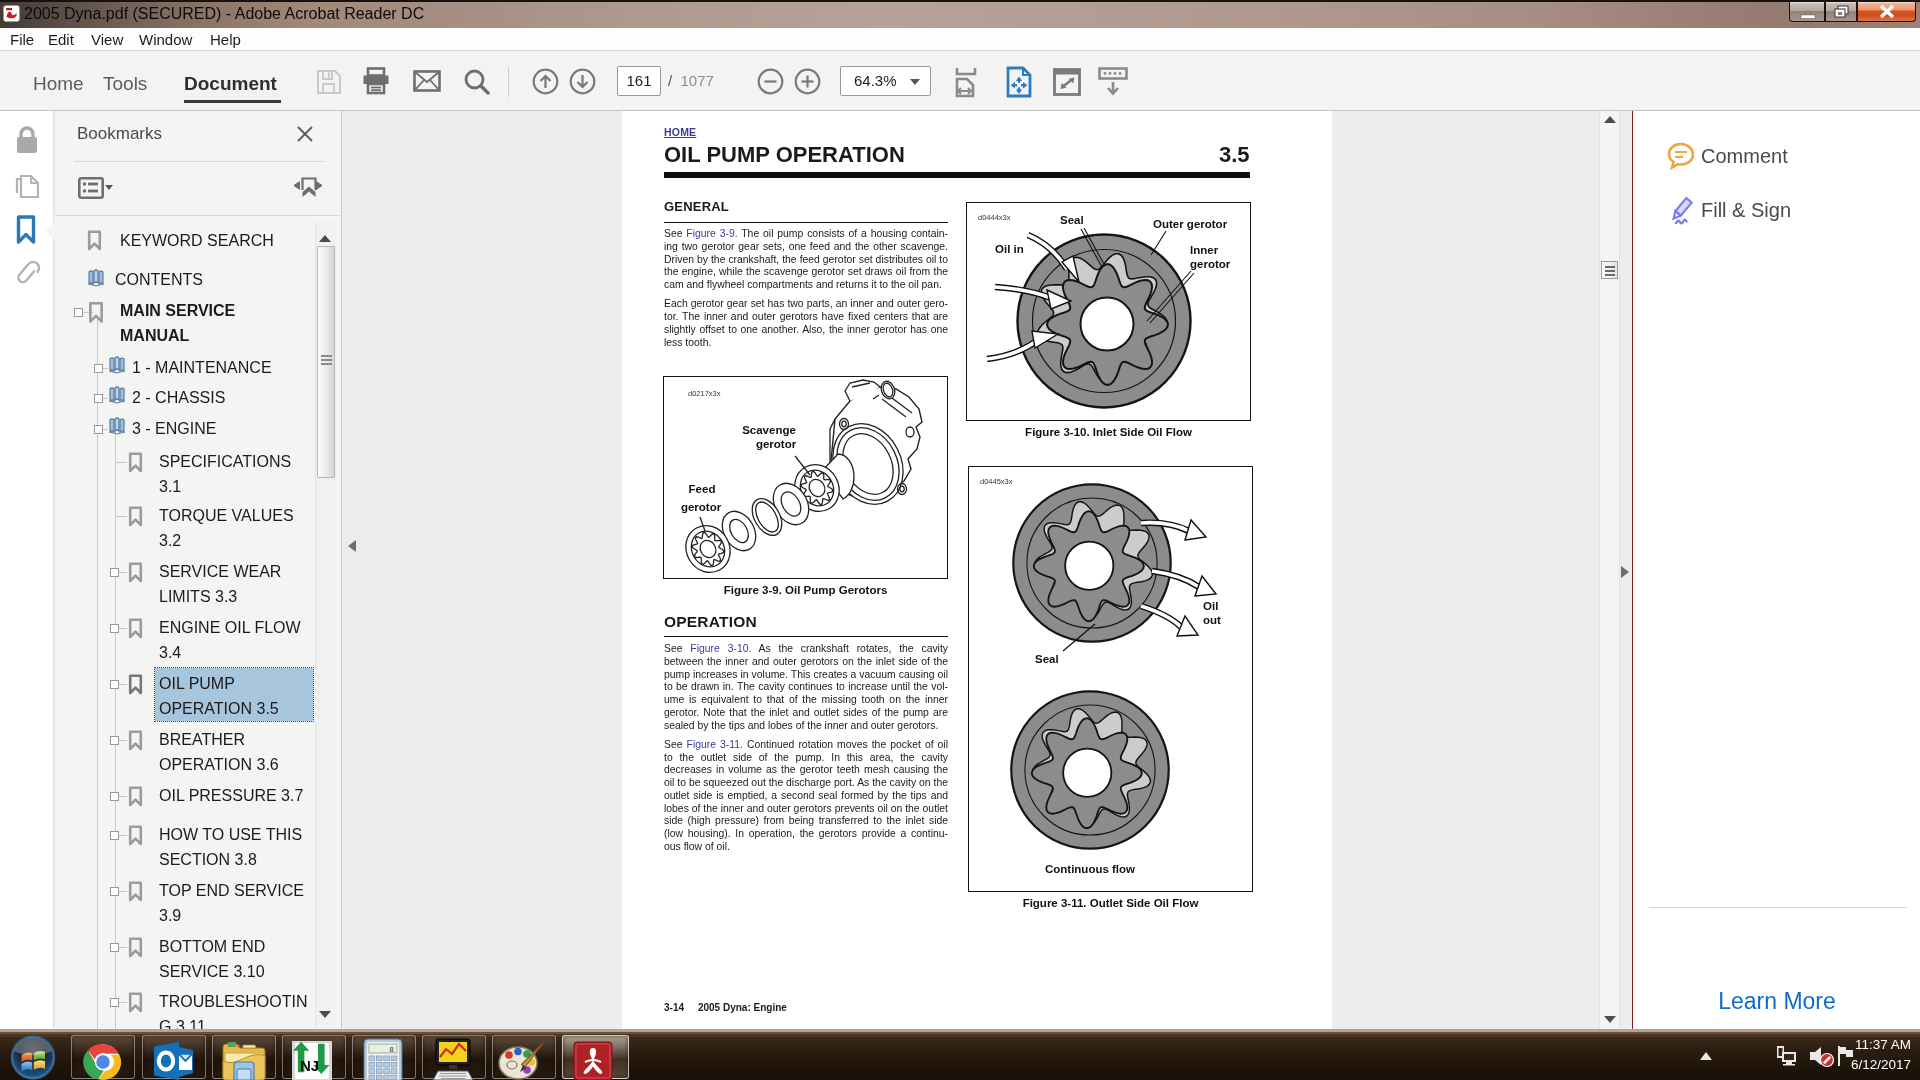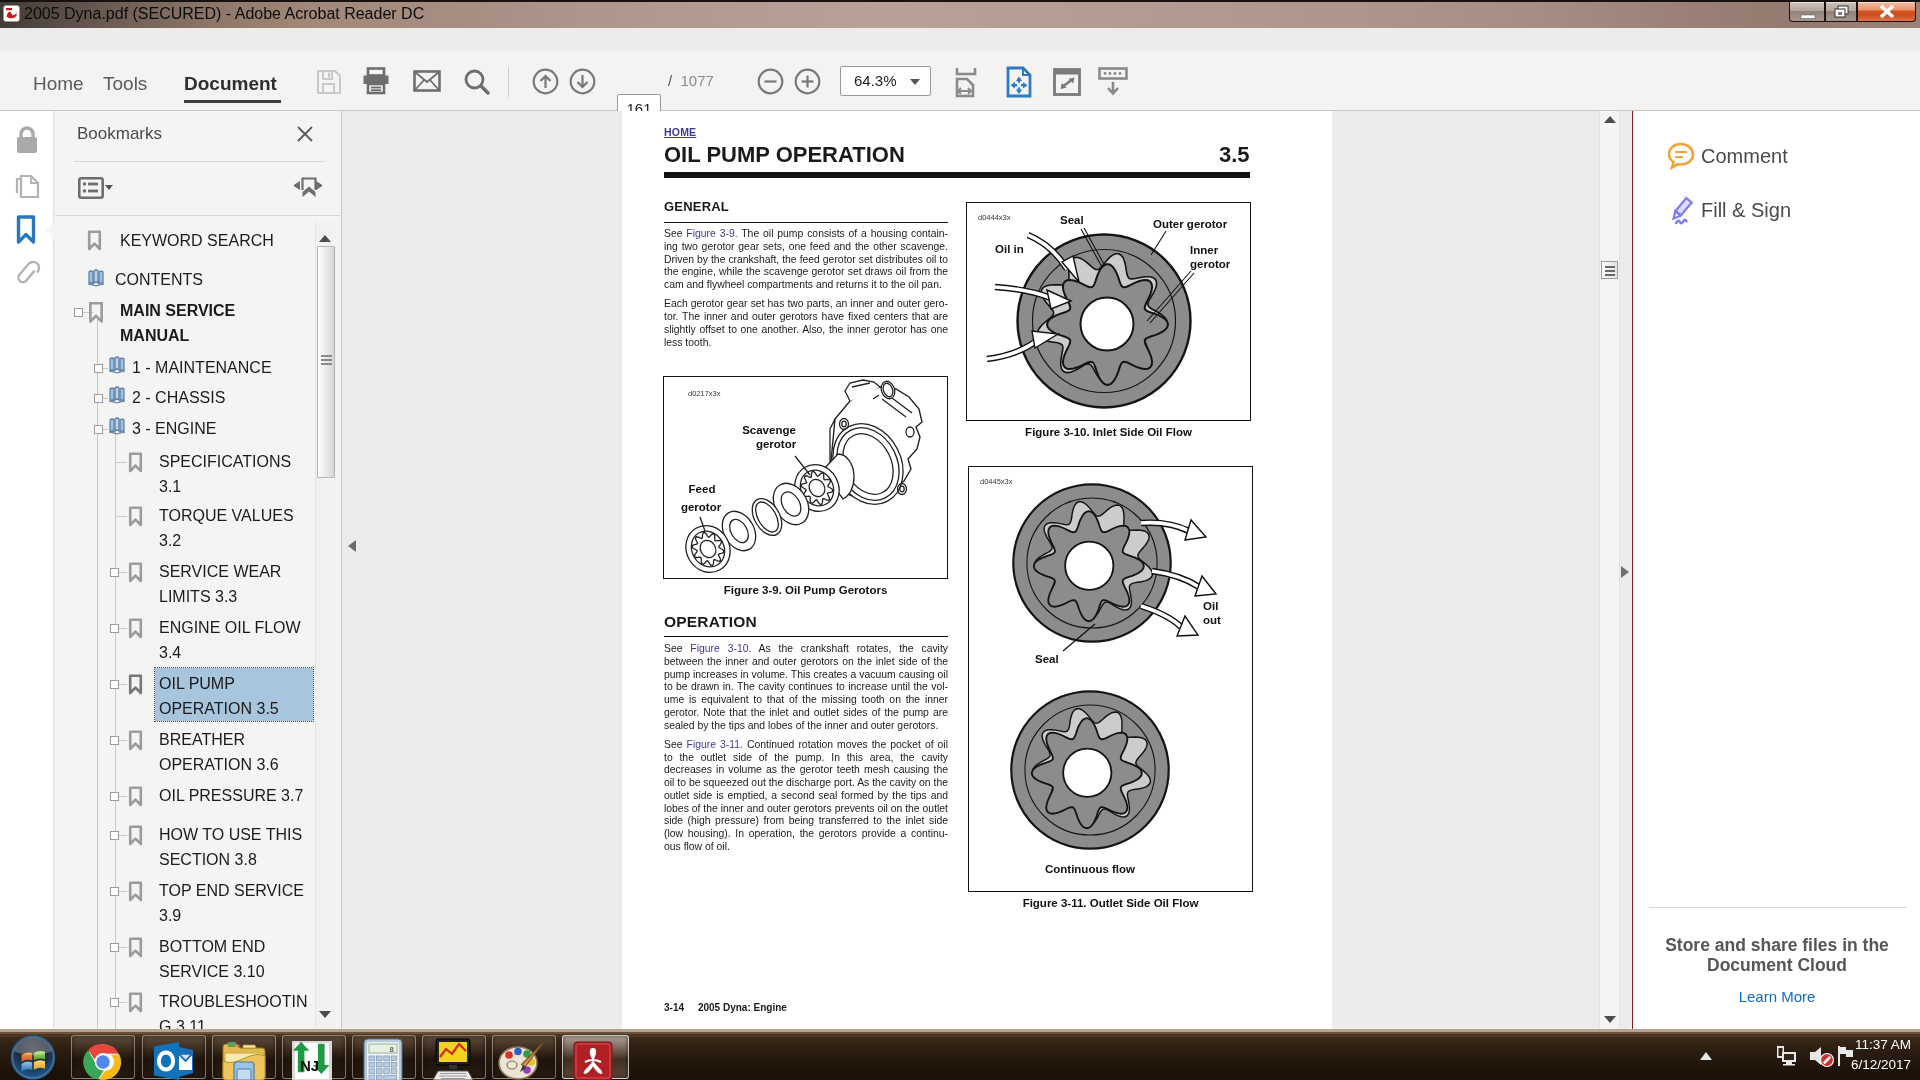--- a/index.html
+++ b/index.html
@@ -122,6 +122,19 @@
     </div>
   </div>
 
+  <div class="abs" id="menubar">
+    <div class="menuitem" style="left:10px">File</div>
+    <div class="menuitem" style="left:48px">Edit</div>
+    <div class="menuitem" style="left:91px">View</div>
+    <div class="menuitem" style="left:139px">Window</div>
+    <div class="menuitem" style="left:210px">Help</div>
+    <svg class="abs" style="left:1886px;top:31px" width="16" height="16">
+        <g stroke="#666" stroke-width="1.6">
+          <line x1="3" y1="3" x2="13" y2="13"></line>
+          <line x1="13" y1="3" x2="3" y2="13"></line>
+        </g>
+      </svg>
+  </div>
 
   <div class="abs" id="toolbar">
     <div class="tab" style="left:33px">Home</div>

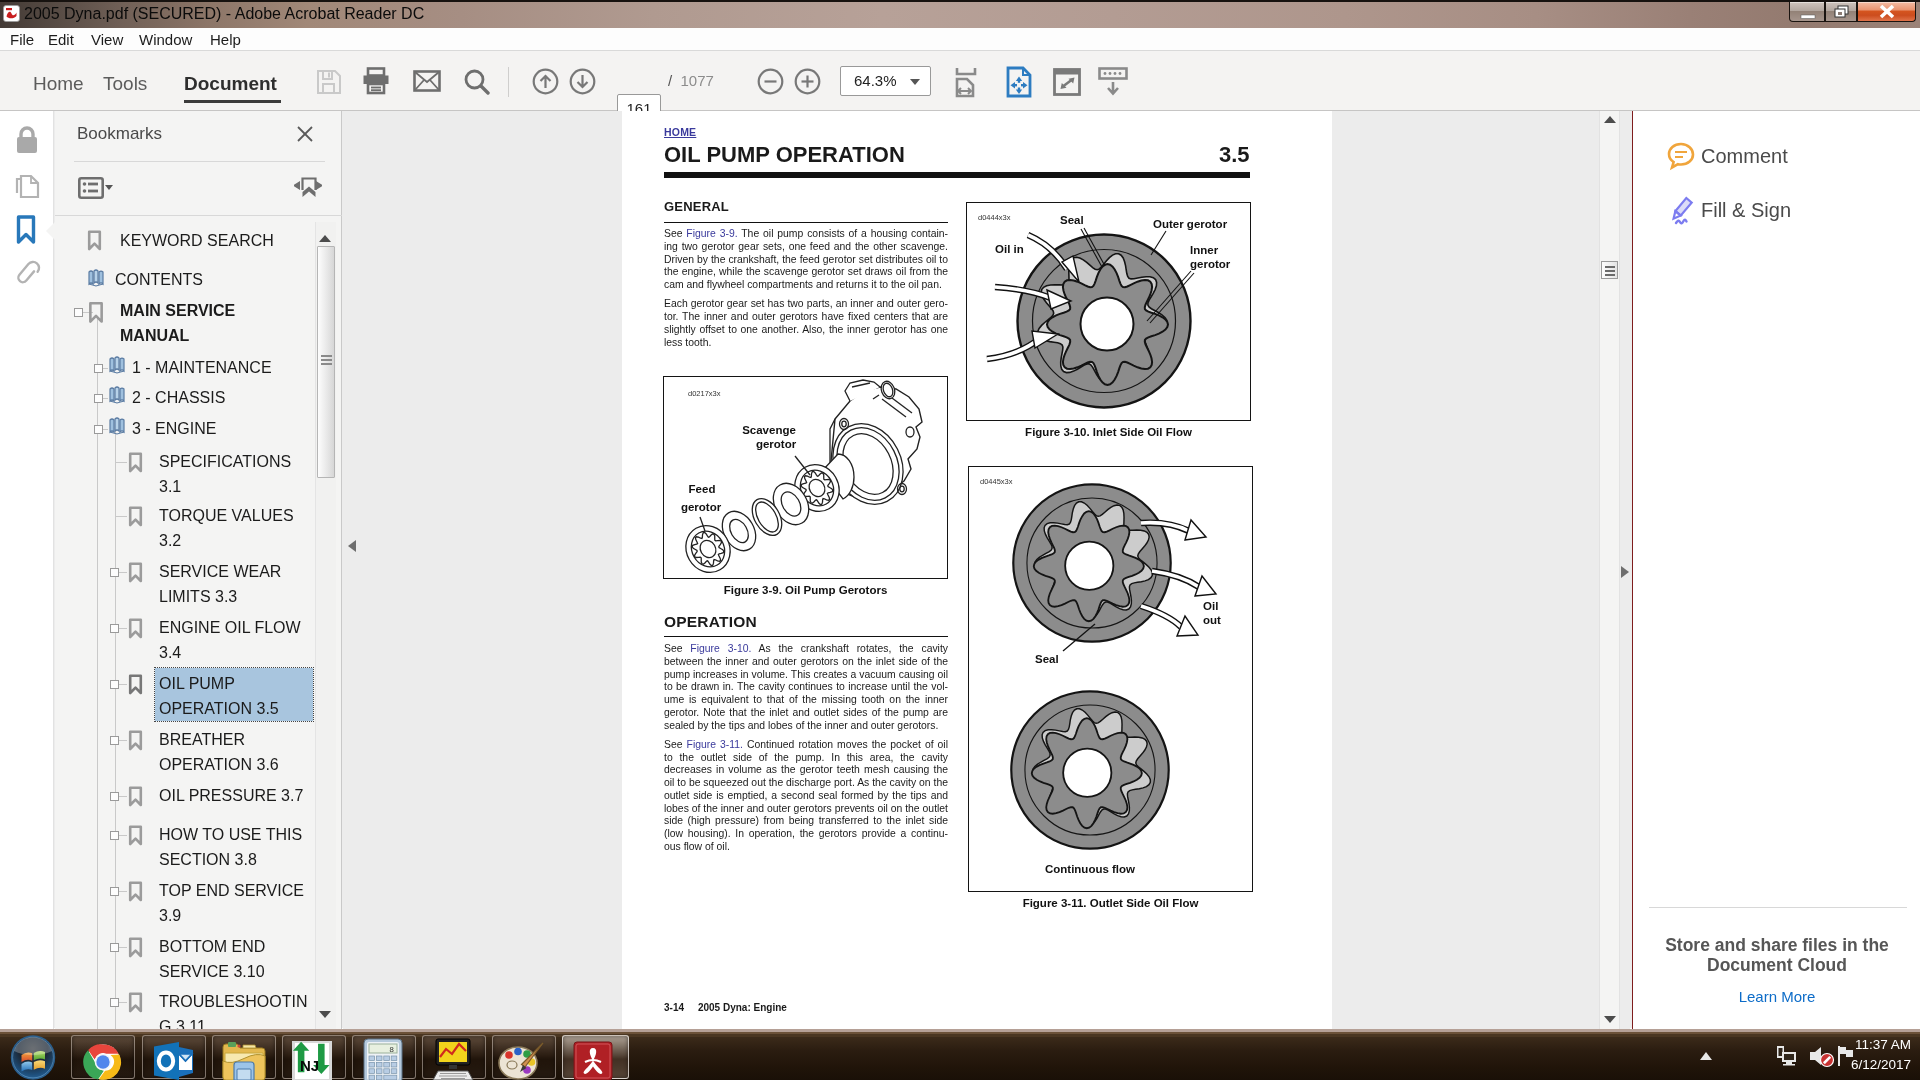--- a/index.html
+++ b/index.html
@@ -29,7 +29,7 @@
 #tab-doc { font-weight:bold; color:#2e2e2e; }
 #docunderline { position:absolute; left:184px; top:49px; width:97px; height:3px; background:#3b3b3b; }
 .tbicon { position:absolute; }
-#pagebox { position:absolute; left:617px; top:15px; width:44px; height:30px; background:#fff; border:1px solid #999; border-radius:2px; font-size:15px; color:#222; text-align:center; line-height:28px;margin-top:28px; }
+#pagebox { position:absolute; left:617px; top:15px; width:44px; height:30px; background:#fff; border:1px solid #999; border-radius:2px; font-size:15px; color:#222; text-align:center; line-height:28px; }
 #pagecount { position:absolute; left:668px; top:21px; font-size:15px; color:#8c8c8c; }
 #zoombox { position:absolute; left:840px; top:15px; width:91px; height:30px; background:#fff; border:1px solid #999; border-radius:2px; }
 #zoomtext { position:absolute; left:13px; top:5px; font-size:15px; color:#222; }

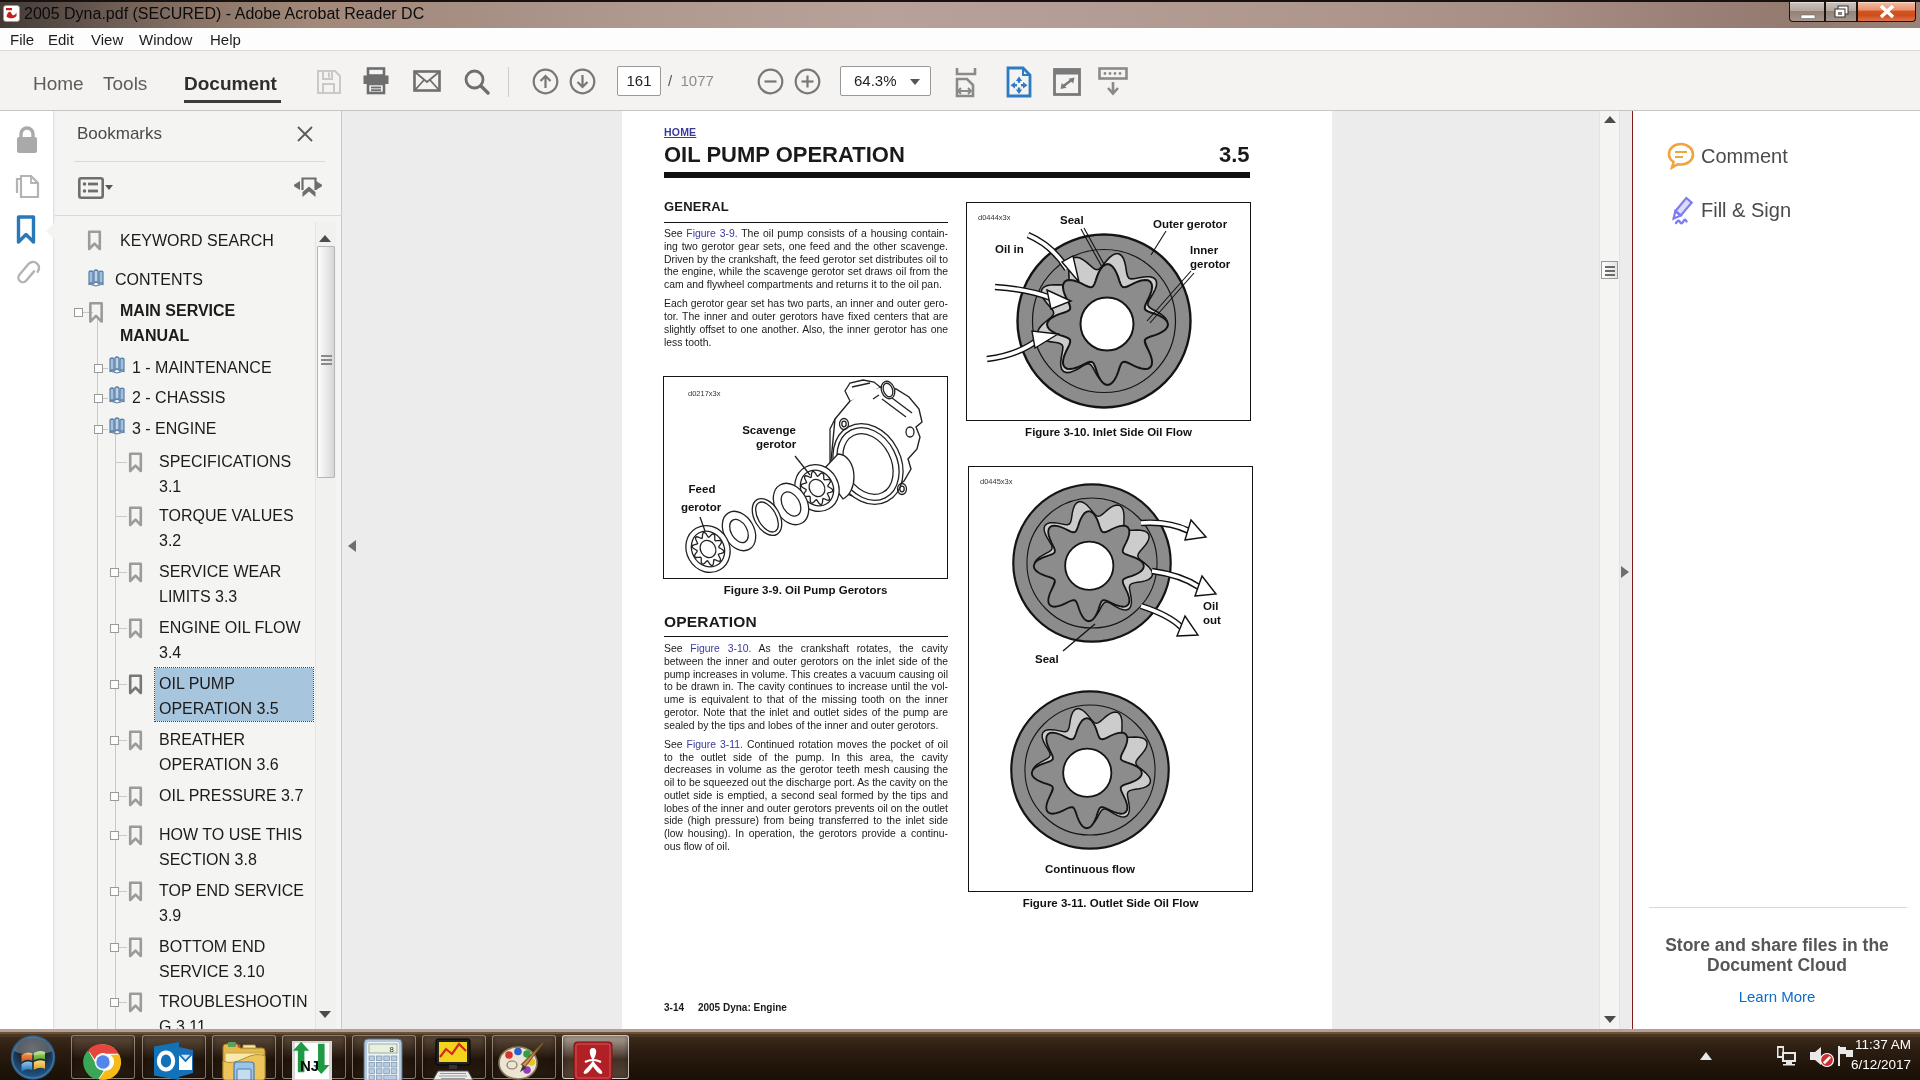--- a/index.html
+++ b/index.html
@@ -446,7 +446,6 @@
     </svg>
     <div class="toolrow" style="left:68px;top:88px">Fill &amp; Sign</div>
     <div class="divider" style="left:16px;top:796px;width:258px"></div>
-    <div class="abs" style="left:0;top:824px;width:288px;text-align:center;font-size:17.5px;font-weight:bold;color:#565656;line-height:20px">Store and share files in the<br>Document Cloud</div>
     <div class="abs" style="left:0;top:877px;width:288px;text-align:center;font-size:15px;color:#0d6cc8">Learn More</div>
   </div>
 

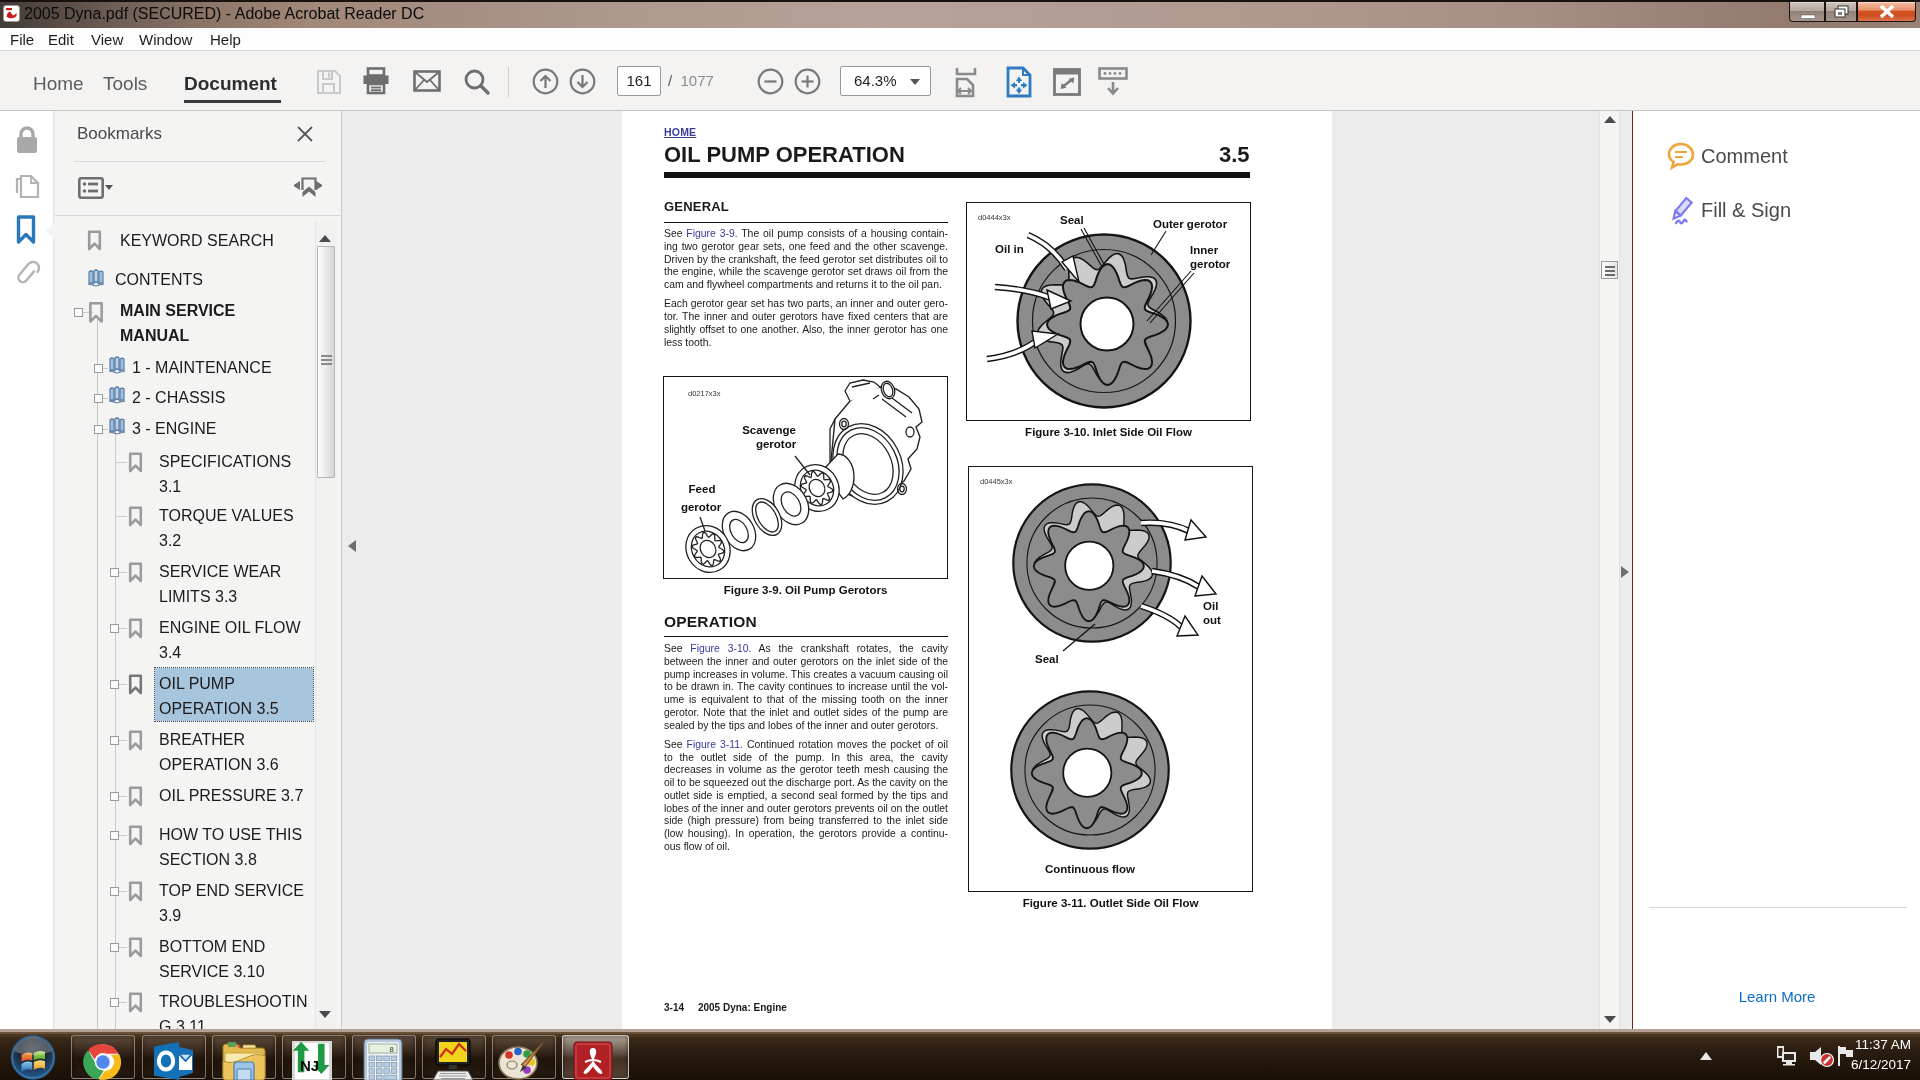--- a/index.html
+++ b/index.html
@@ -446,7 +446,7 @@
     </svg>
     <div class="toolrow" style="left:68px;top:88px">Fill &amp; Sign</div>
     <div class="divider" style="left:16px;top:796px;width:258px"></div>
-    <div class="abs" style="left:0;top:877px;width:288px;text-align:center;font-size:15px;color:#0d6cc8">Learn More</div>
+    <div class="abs" style="left:0;top:877px;width:288px;text-align:center;font-size:23px;color:#0d6cc8">Learn More</div>
   </div>
 
   <div class="abs" id="pagecontent" style="left:622px;top:111px;width:710px;height:921px;background:#fff;font-family:'Liberation Sans',sans-serif">

